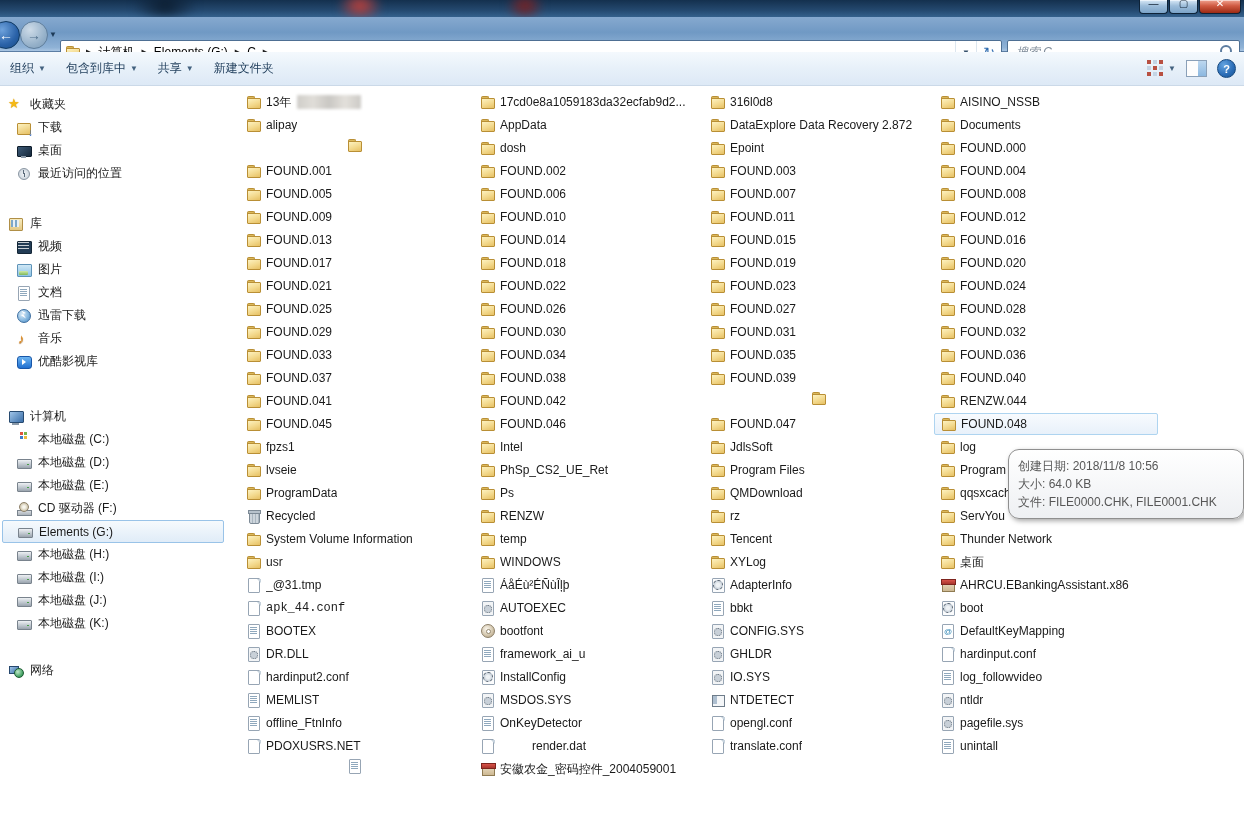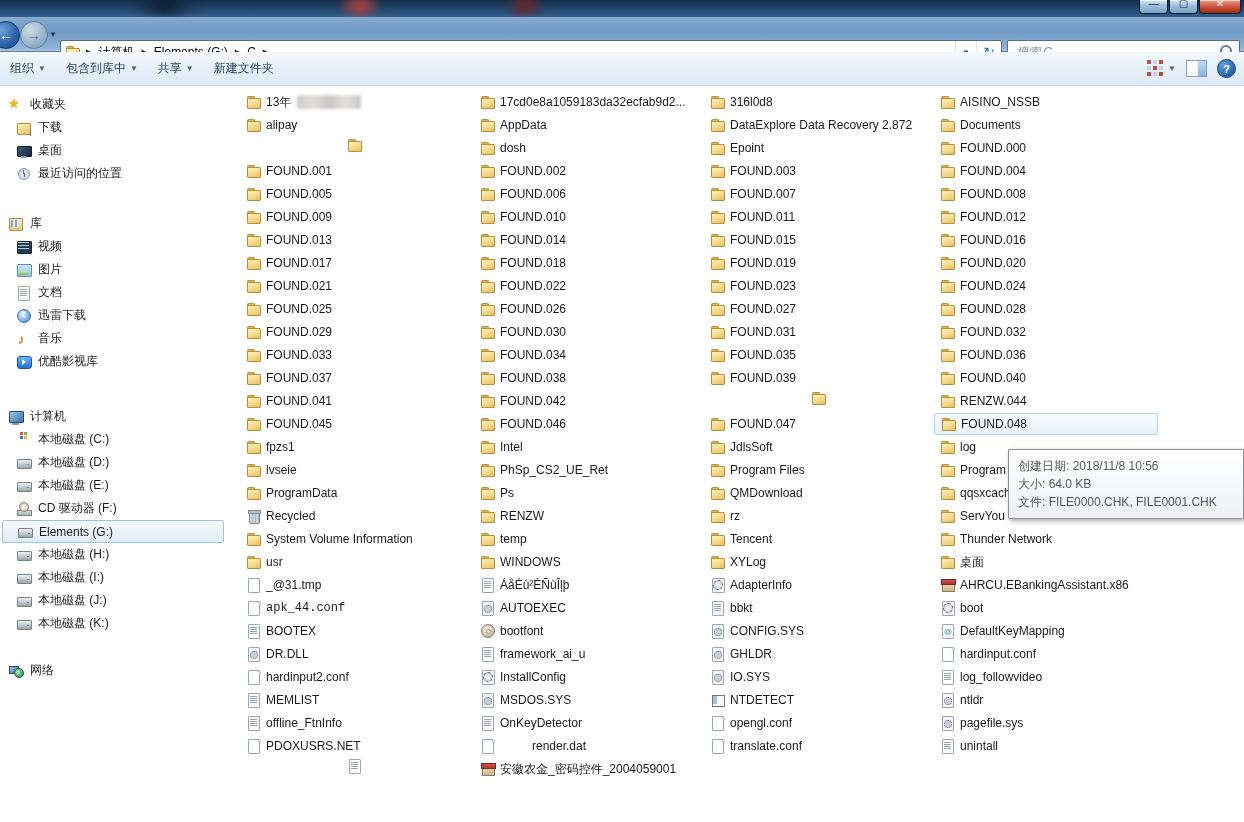--- a/index.html
+++ b/index.html
@@ -82,7 +82,7 @@
 
   
   .tooltip{position:absolute;left:1008px;top:449px;width:216px;padding:7px 9px;z-index:30;
-    background:linear-gradient(180deg,#ffffff,#eef0f3);border:1px solid #8f8f8f;border-radius:1px;
+    background:linear-gradient(180deg,#ffffff,#eef0f3);border:1px solid #8f8f8f;border-radius:11px;
     box-shadow:2px 2px 5px rgba(0,0,0,.35);color:#575757;line-height:18px;white-space:nowrap;overflow:hidden;}
 
   

